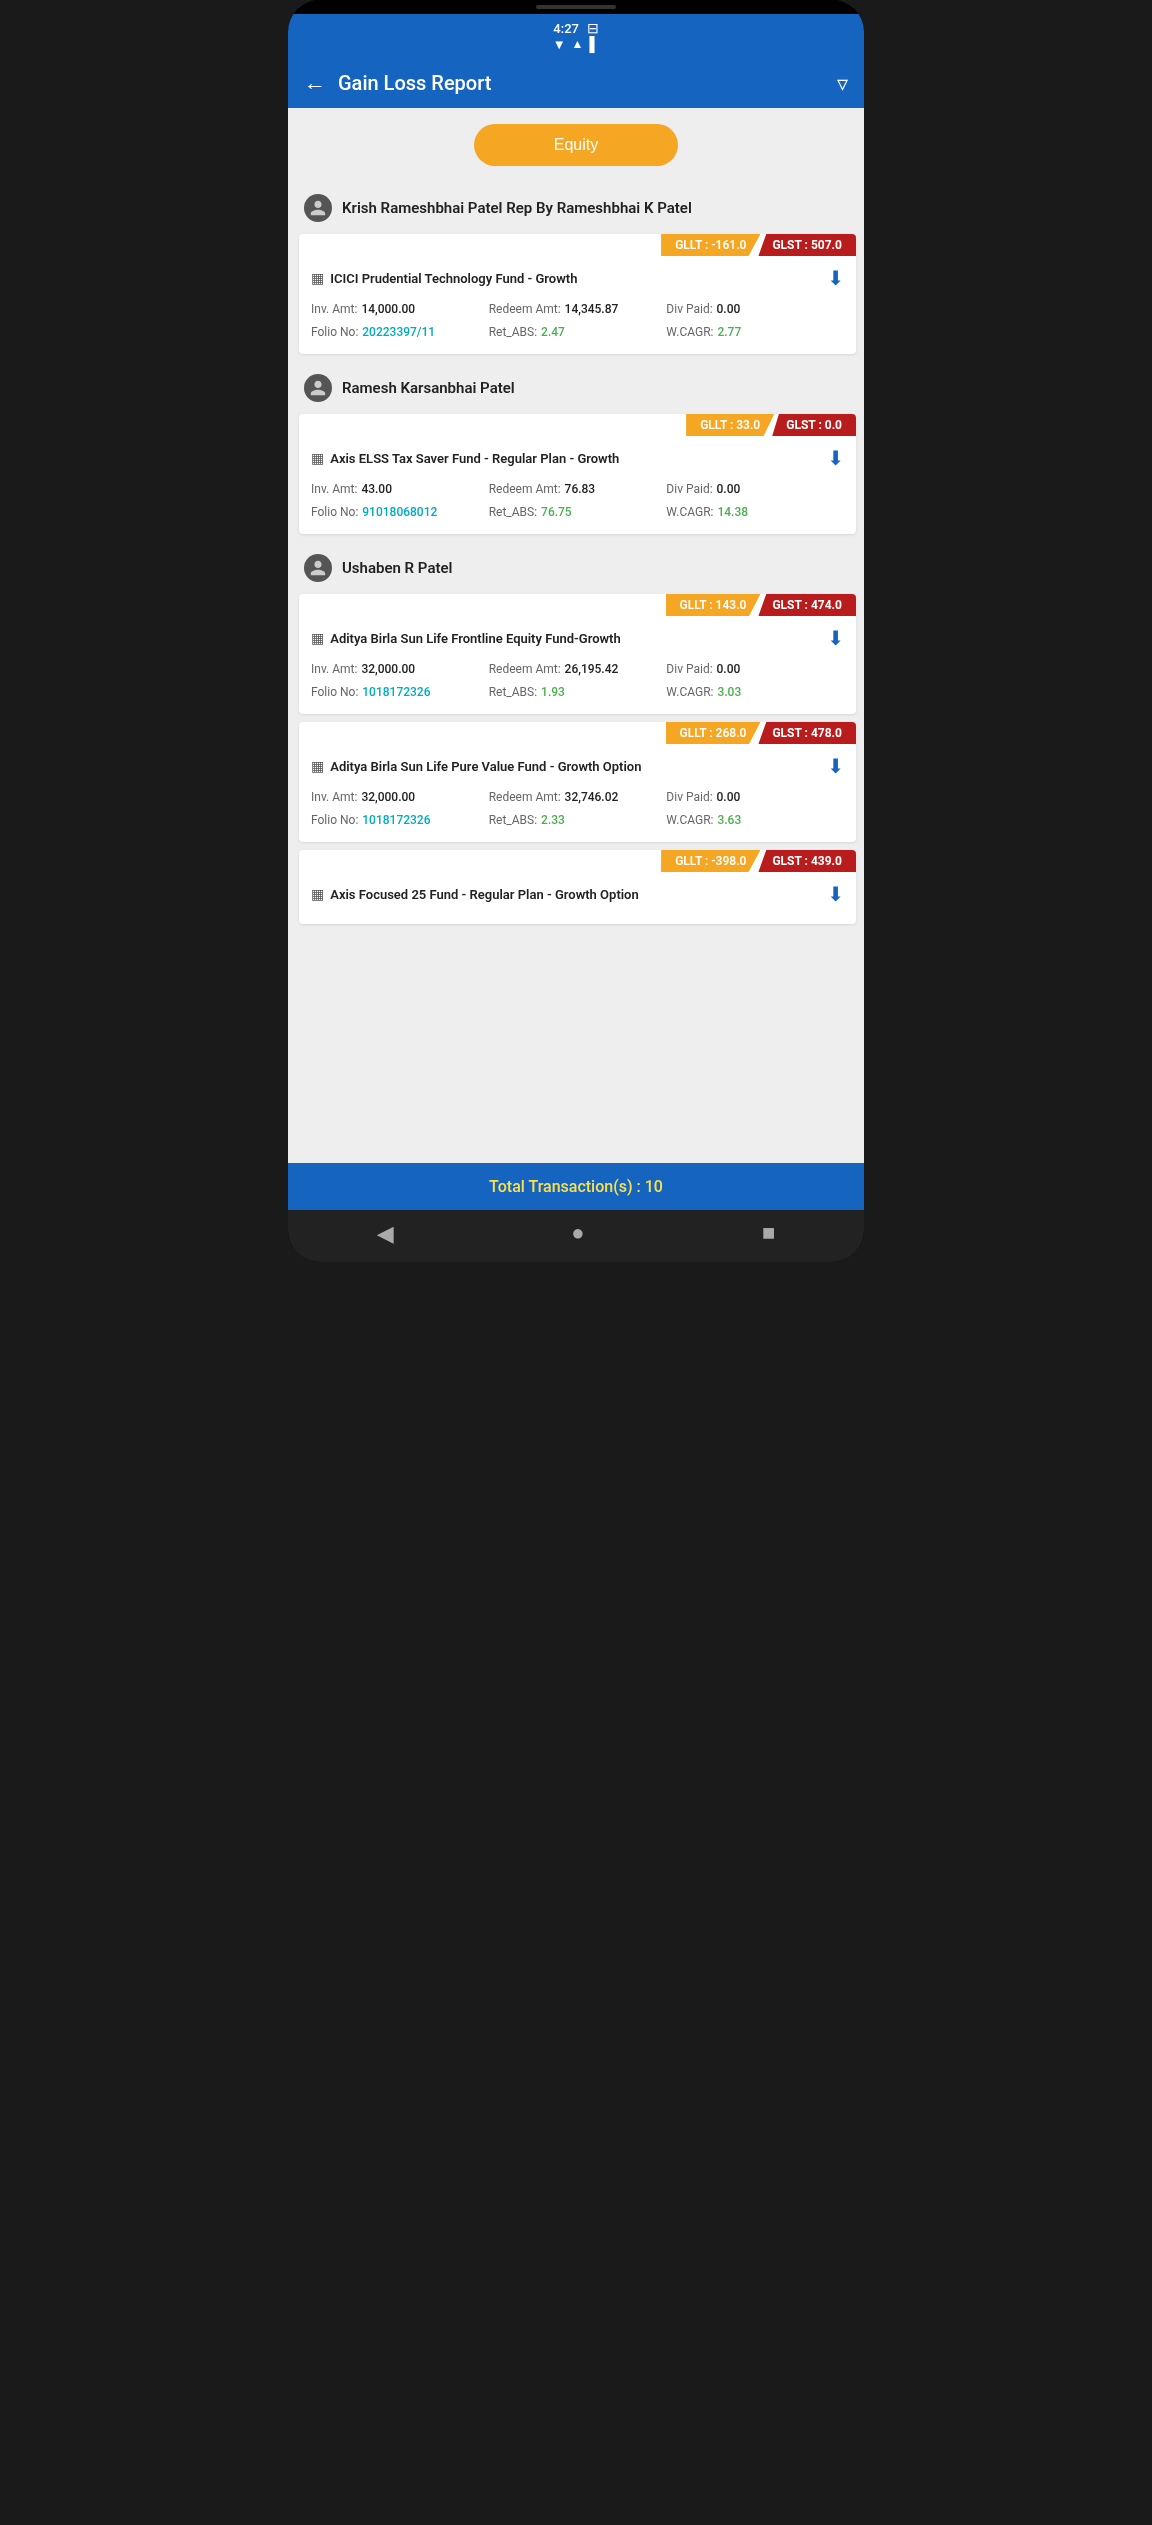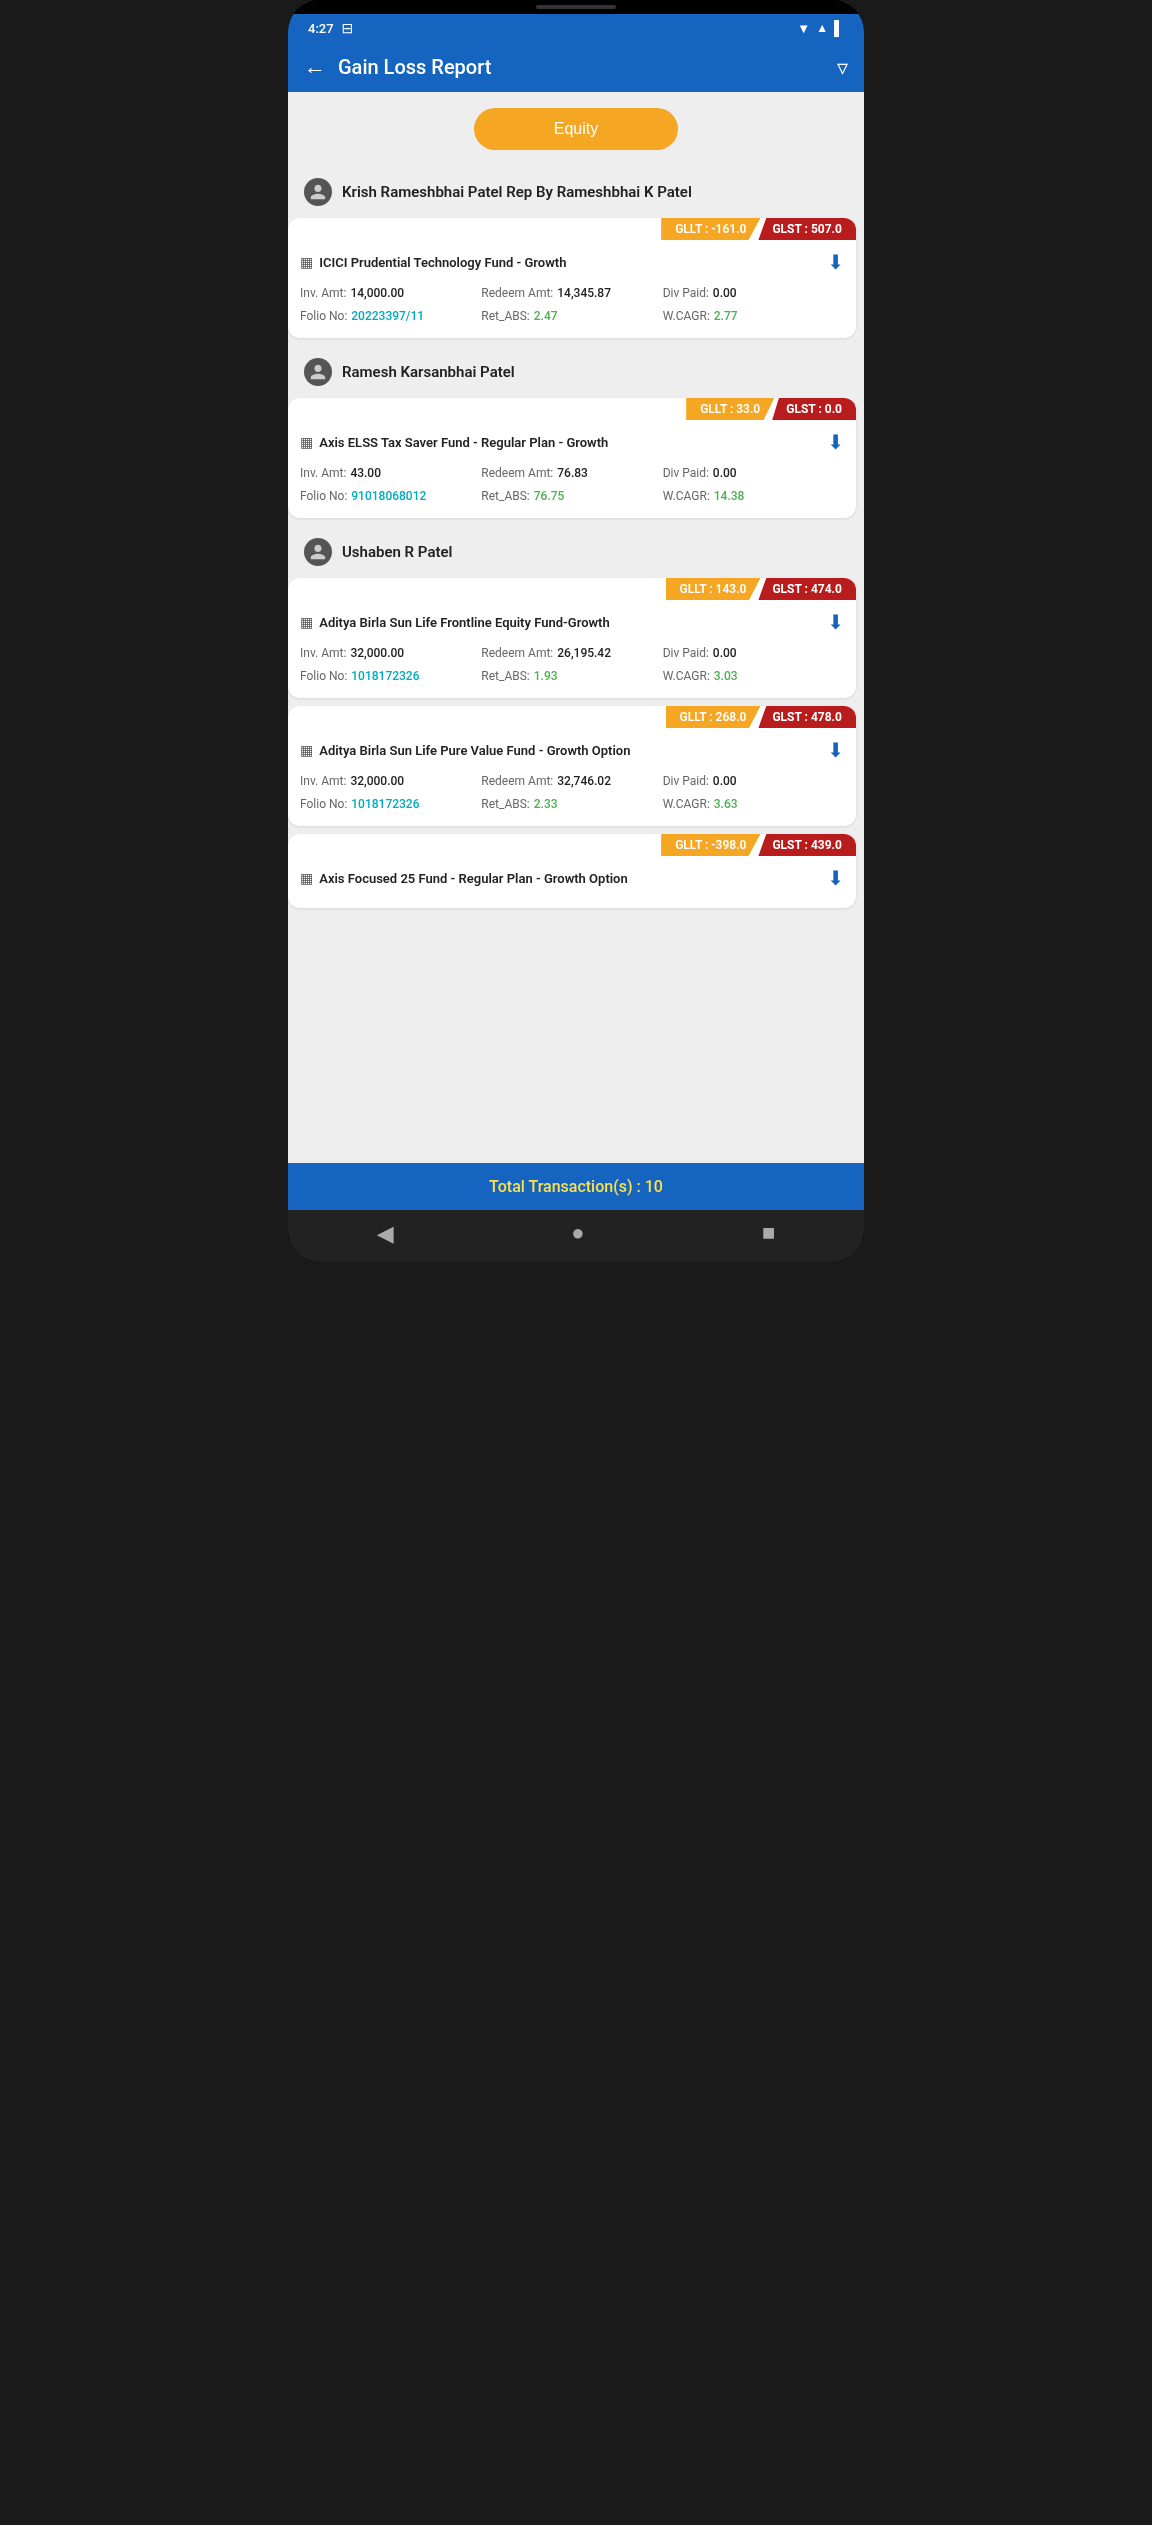--- a/index.html
+++ b/index.html
@@ -37,12 +37,12 @@
     .status-bar {
       background: #1565C0;
       display: flex;
-      justify-content: space-between;
       align-items: center;
       padding: 6px 20px;
       color: white;
       font-size: 13px;
       font-weight: 500;
+      flex-direction: column;
     }
     .status-left { display: flex; align-items: center; gap: 8px; }
     .status-right { display: flex; align-items: center; gap: 6px; }

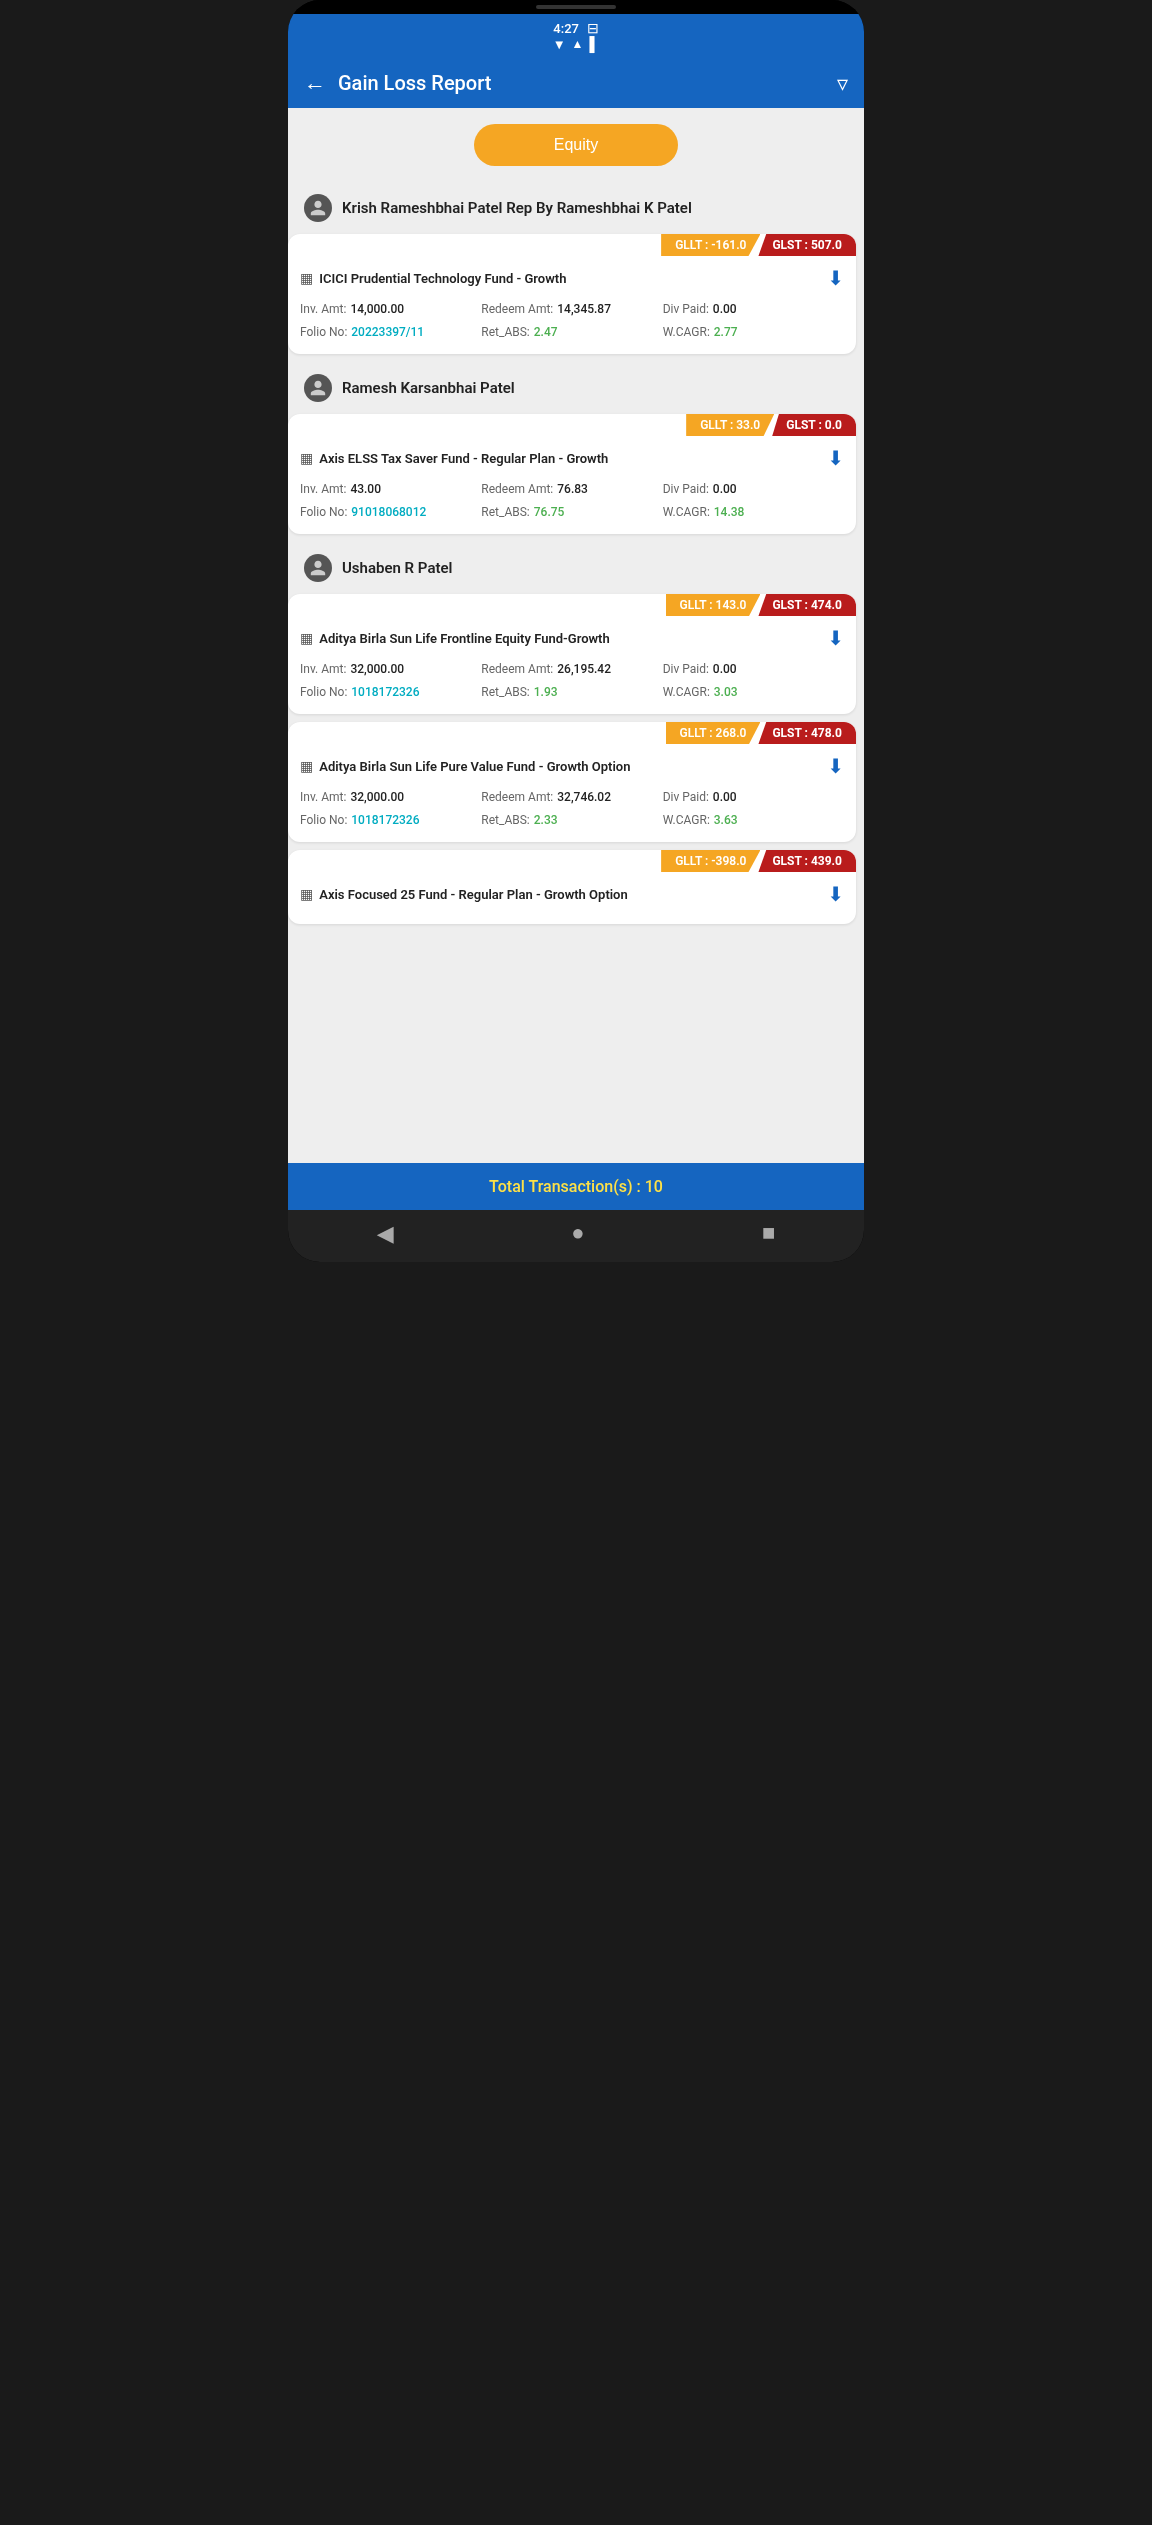--- a/index.html
+++ b/index.html
@@ -119,8 +119,8 @@
     }
     .fund-card {
       background: white;
-      margin: 4px 8px 8px 0;
-      border-radius: 12px;
+      margin: 4px 8px 8px 11px;
+      border-radius: 4px;
       overflow: hidden;
       box-shadow: 0 1px 3px rgba(0,0,0,0.1);
     }

